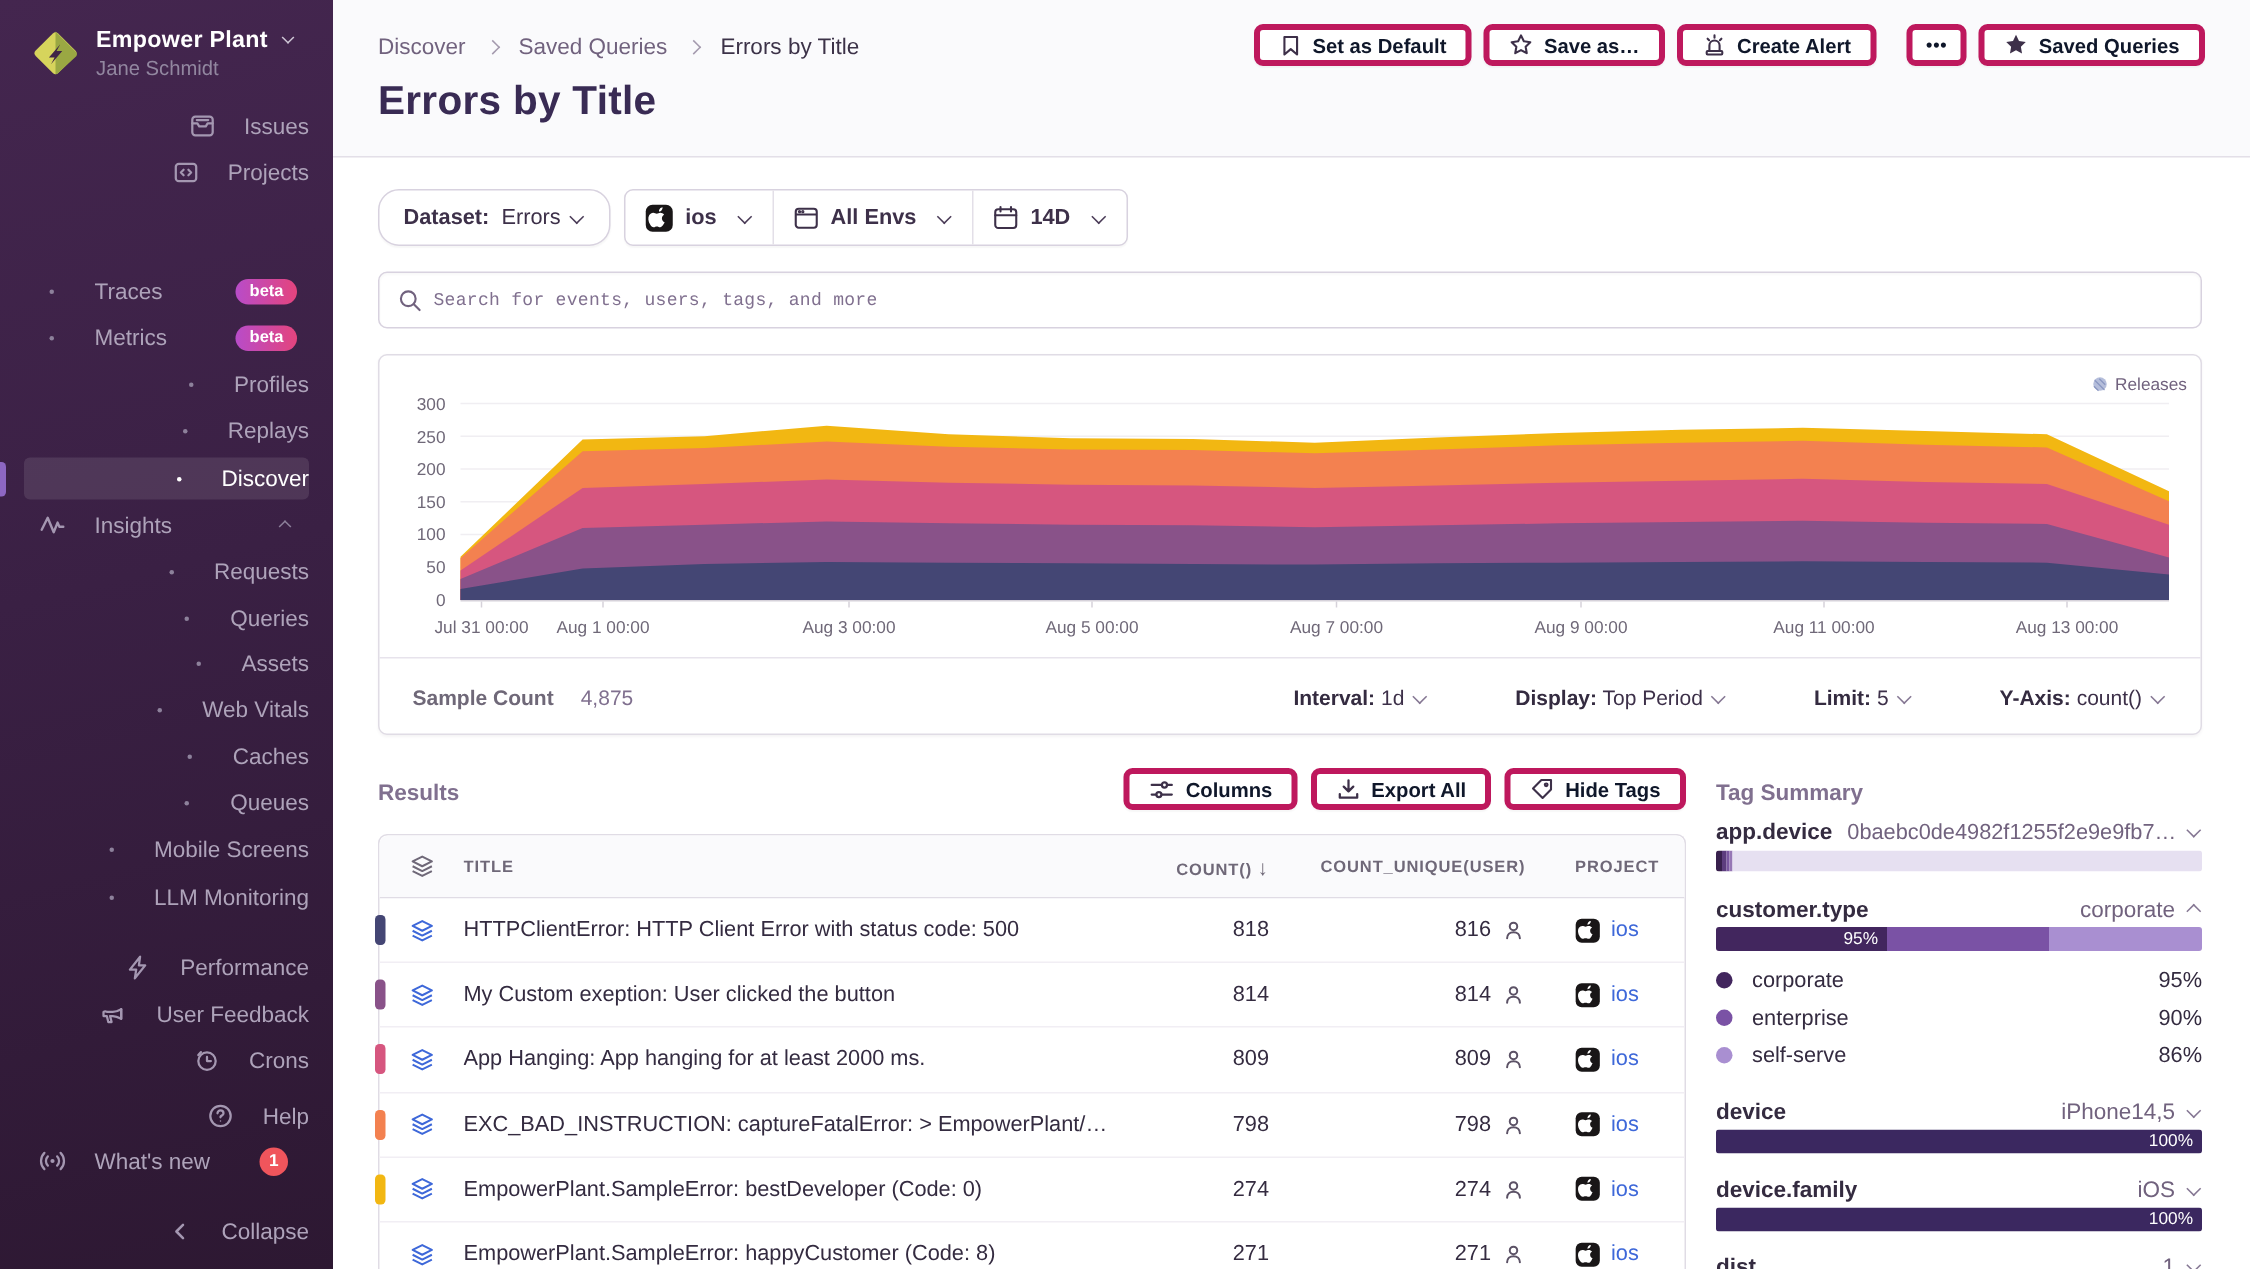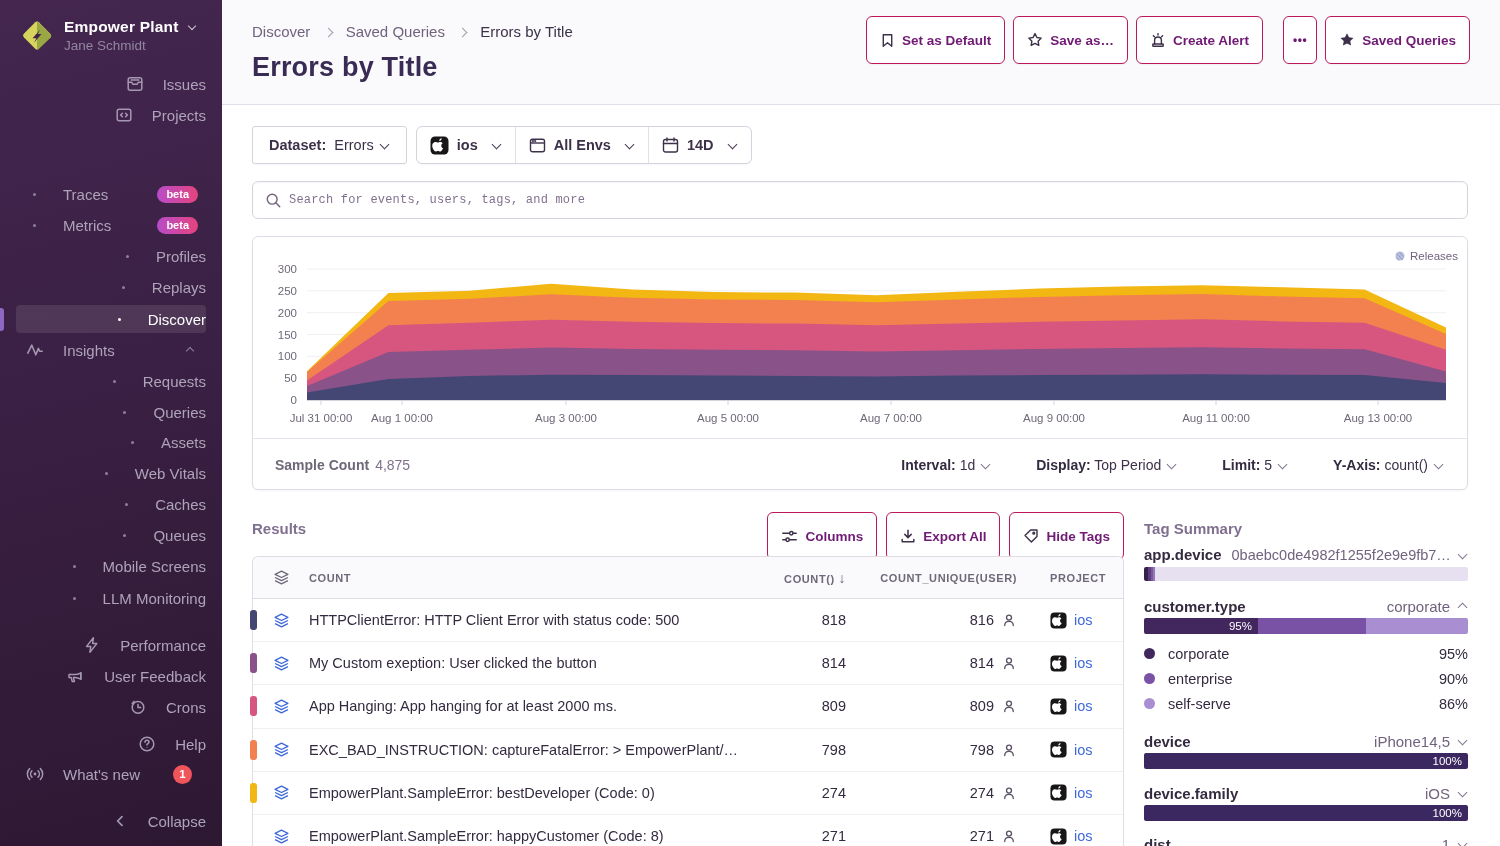--- a/index.html
+++ b/index.html
@@ -12,7 +12,7 @@
 .crumbs .cur { color:#3c3248; }
 .pagetitle { position:absolute; left:30px; top:52px; font-size:27px; font-weight:bold; color:#392b54; letter-spacing:0.2px; }
 .hbtns { position:absolute; right:30px; top:16px; display:flex; gap:8px; }
-.btn { display:inline-flex; align-items:center; gap:7px; background:#fff; border:1px solid #be185d; border-radius:6px; height:48px; padding:0 13px; font-size:13.5px; font-weight:bold; color:#701a75; box-shadow:0 1px 1px rgba(50,40,60,0.04); }
+.btn { display:inline-flex; align-items:center; gap:7px; background:#fff; border:4px solid #be185d; border-radius:6px; height:28px; padding:0 13px; font-size:13.5px; font-weight:bold; color:#0f172a; box-shadow:0 1px 1px rgba(50,40,60,0.04); }
 .btn svg { flex:0 0 auto; }
 
 .filterrow { position:absolute; left:30px; top:126px; display:flex; gap:9px; }

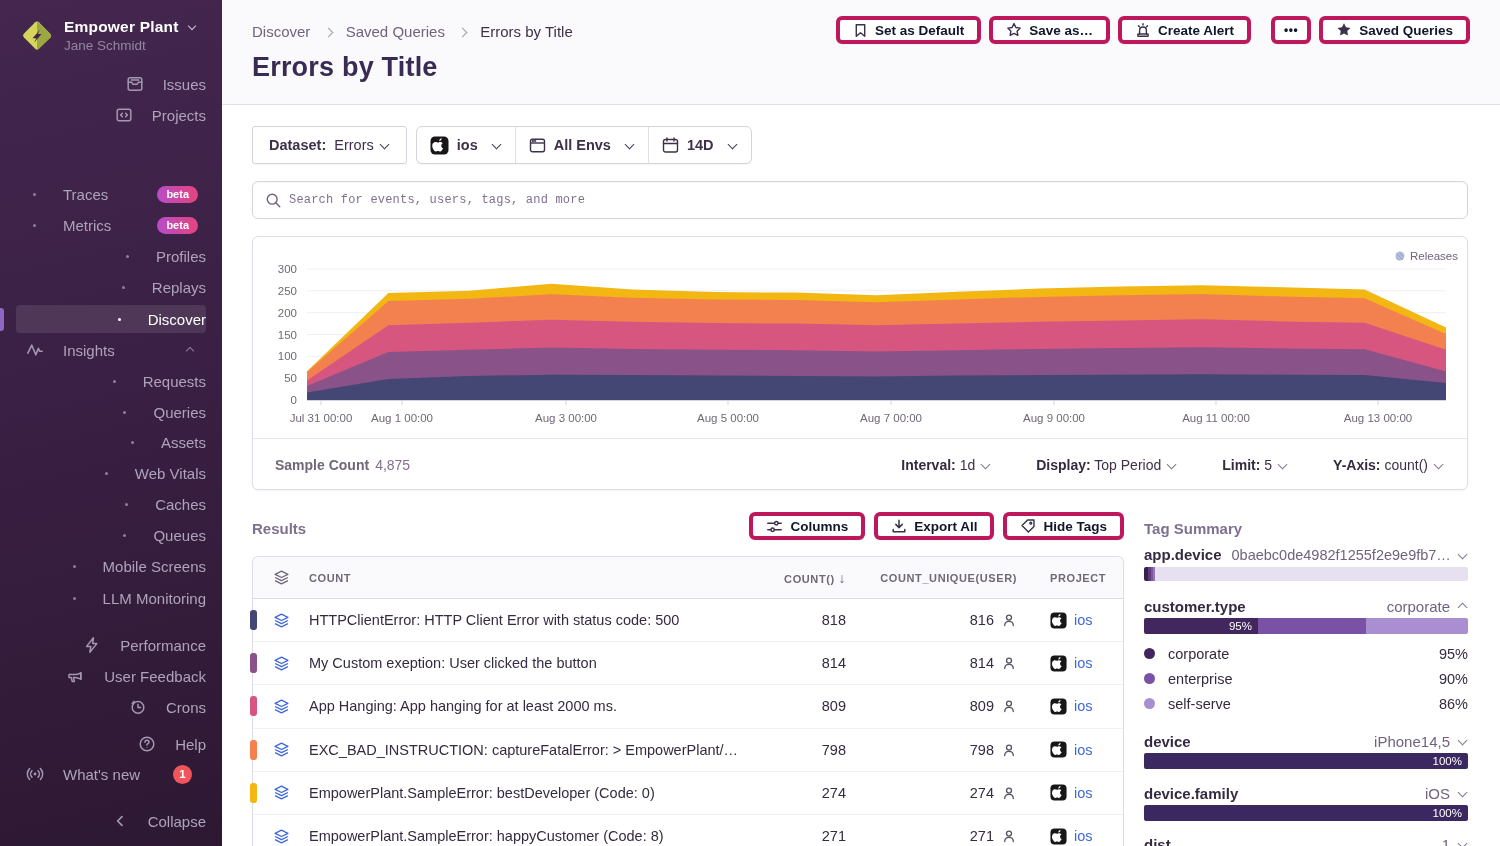--- a/index.html
+++ b/index.html
@@ -16,7 +16,7 @@
 .btn svg { flex:0 0 auto; }
 
 .filterrow { position:absolute; left:30px; top:126px; display:flex; gap:9px; }
-.fbtn { display:inline-flex; align-items:center; background:#fff; border:1px solid #d8d2df; border-radius:3px; height:38px; padding:0 16px; font-size:14.5px; font-weight:bold; color:#3d3049; box-shadow:0 1px 1px rgba(50,40,60,0.04); }
+.fbtn { display:inline-flex; align-items:center; background:#fff; border:1px solid #d8d2df; border-radius:14px; height:38px; padding:0 16px; font-size:14.5px; font-weight:bold; color:#3d3049; box-shadow:0 1px 1px rgba(50,40,60,0.04); }
 .fgroup { display:inline-flex; align-items:stretch; background:#fff; border:1px solid #d8d2df; border-radius:6px; height:38px; box-shadow:0 1px 1px rgba(50,40,60,0.04); }
 .fseg { display:inline-flex; align-items:center; gap:8px; padding:0 13px; font-size:14.5px; font-weight:bold; color:#3d3049; }
 .fsep { width:1px; background:#e3dfe8; margin:0; }

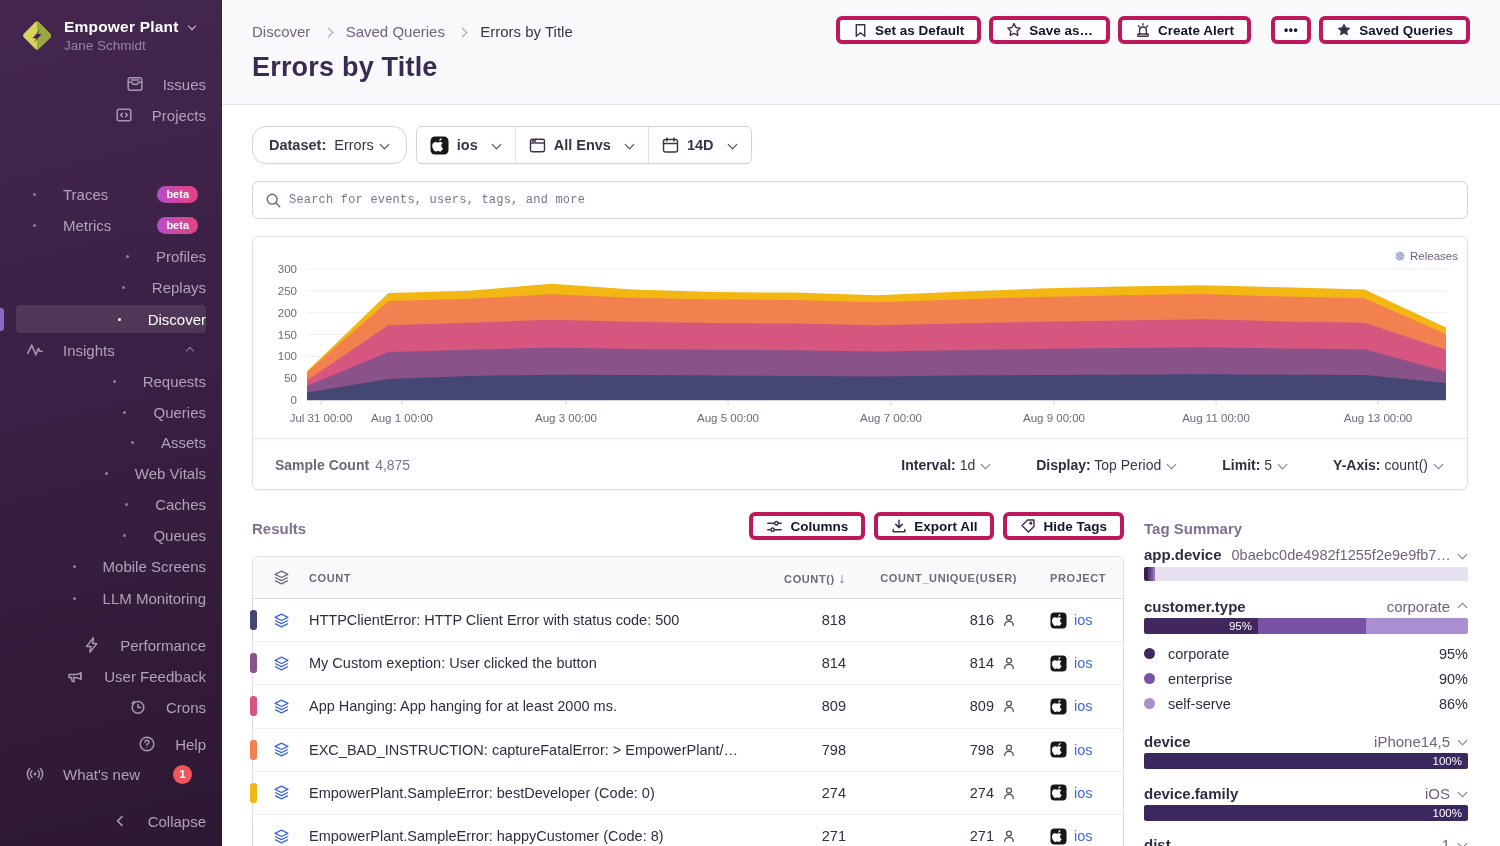--- a/index.html
+++ b/index.html
@@ -31,7 +31,7 @@
 .panel { position:absolute; left:30px; top:236px; width:1216px; height:254px; background:#fff; border:1px solid #e0dce5; border-radius:6px; box-shadow:0 1px 2px rgba(50,40,60,0.05); }
 .pfoot { position:absolute; left:0; right:0; top:201px; height:52px; border-top:1px solid #e7e3ec; display:flex; align-items:center; }
 .sc-label { font-size:14px; font-weight:bold; color:#6f6878; margin-left:22px; }
-.sc-val { font-size:14px; color:#80708f; margin-left:6px; }
+.sc-val { font-size:14px; color:#80708f; margin-left:18px; }
 .pctrls { margin-left:auto; display:flex; align-items:center; gap:45px; margin-right:23px; font-size:14px; color:#3d3049; }
 .pctrls b { font-weight:bold; color:#342b40; }
 

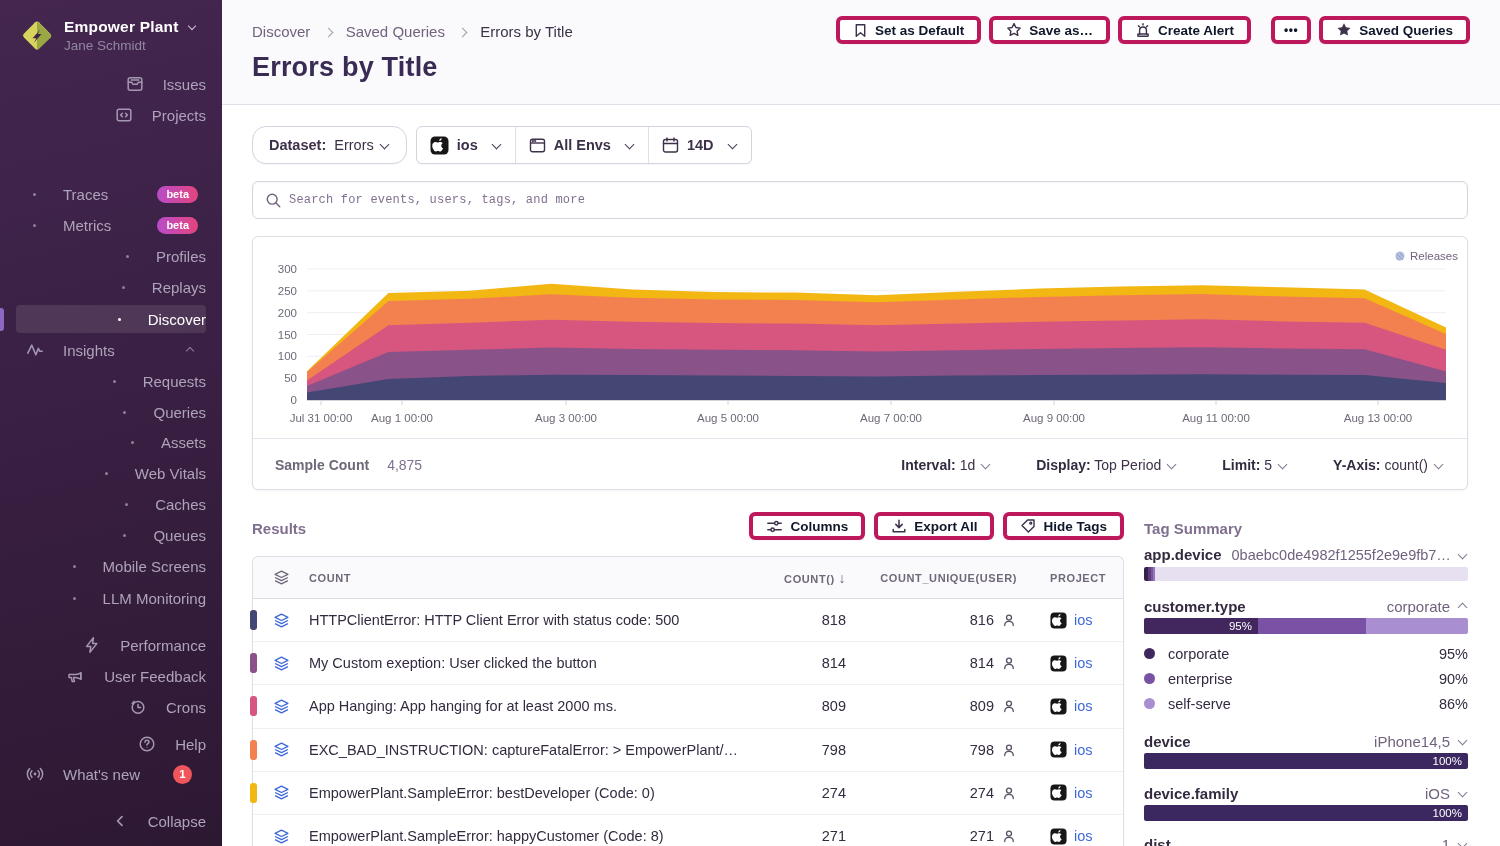--- a/index.html
+++ b/index.html
@@ -32,7 +32,7 @@
 .pfoot { position:absolute; left:0; right:0; top:201px; height:52px; border-top:1px solid #e7e3ec; display:flex; align-items:center; }
 .sc-label { font-size:14px; font-weight:bold; color:#6f6878; margin-left:22px; }
 .sc-val { font-size:14px; color:#80708f; margin-left:18px; }
-.pctrls { margin-left:auto; display:flex; align-items:center; gap:45px; margin-right:23px; font-size:14px; color:#3d3049; }
+.pctrls { margin-left:auto; display:flex; align-items:center; gap:58px; margin-right:23px; font-size:14px; color:#3d3049; }
 .pctrls b { font-weight:bold; color:#342b40; }
 
 .results-label { position:absolute; left:30px; top:520px; font-size:15px; font-weight:bold; color:#80708f; }

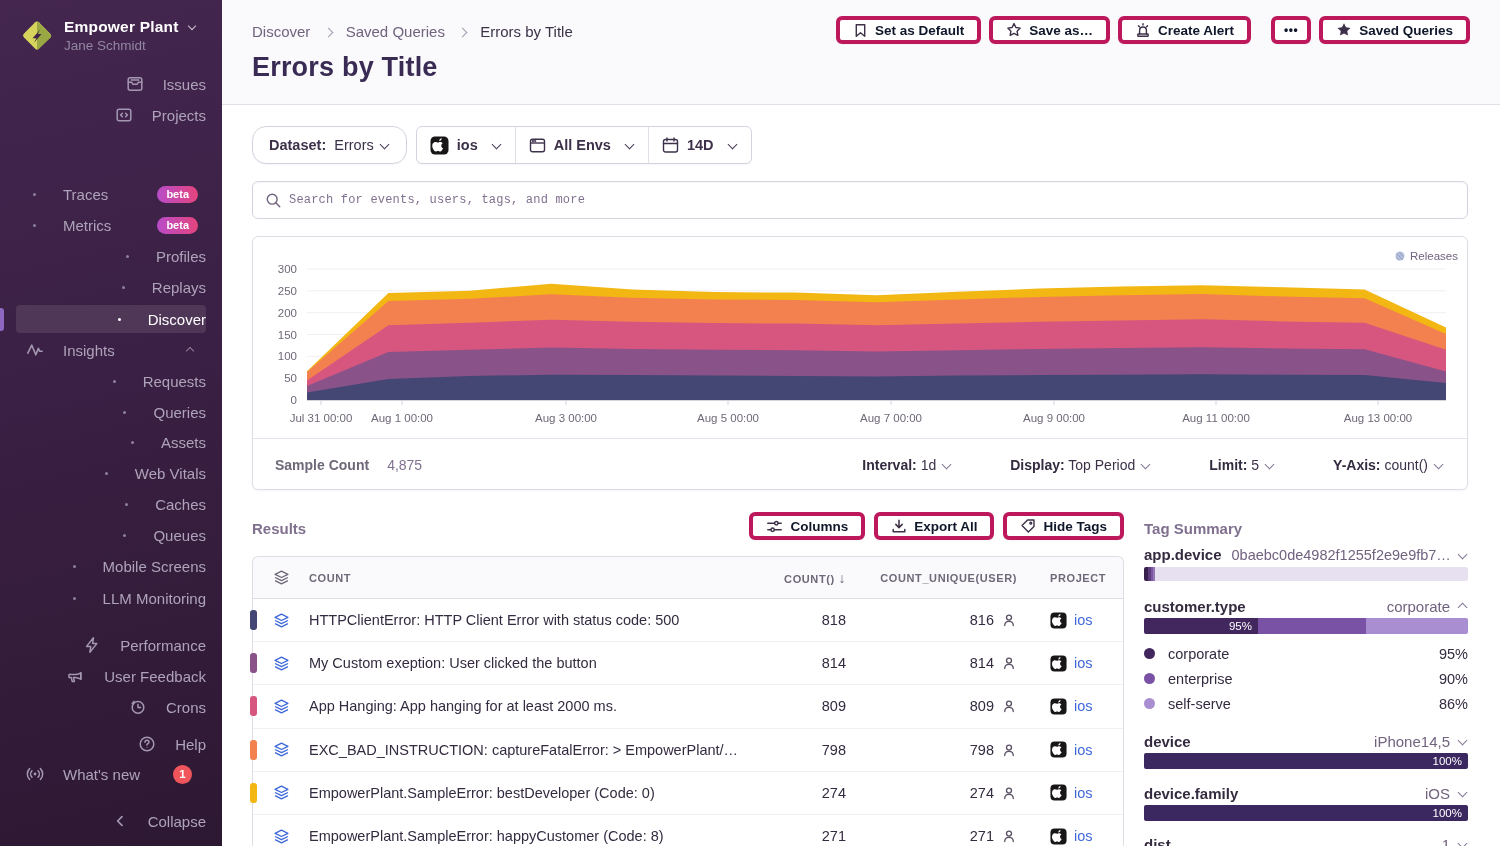--- a/index.html
+++ b/index.html
@@ -280,7 +280,7 @@
             <path d="M2.2 12.4 9 15.8 15.8 12.4"></path>
           </svg>
         </span>
-      <span class="c-title">COUNT</span>
+      <span class="c-title">TITLE</span>
       <span class="c-count">COUNT() <span style="font-weight:normal;font-size:14px">↓</span></span>
       <span class="c-cu" style="gap:0">COUNT_UNIQUE(USER)</span>
       <span class="c-proj">PROJECT</span>

